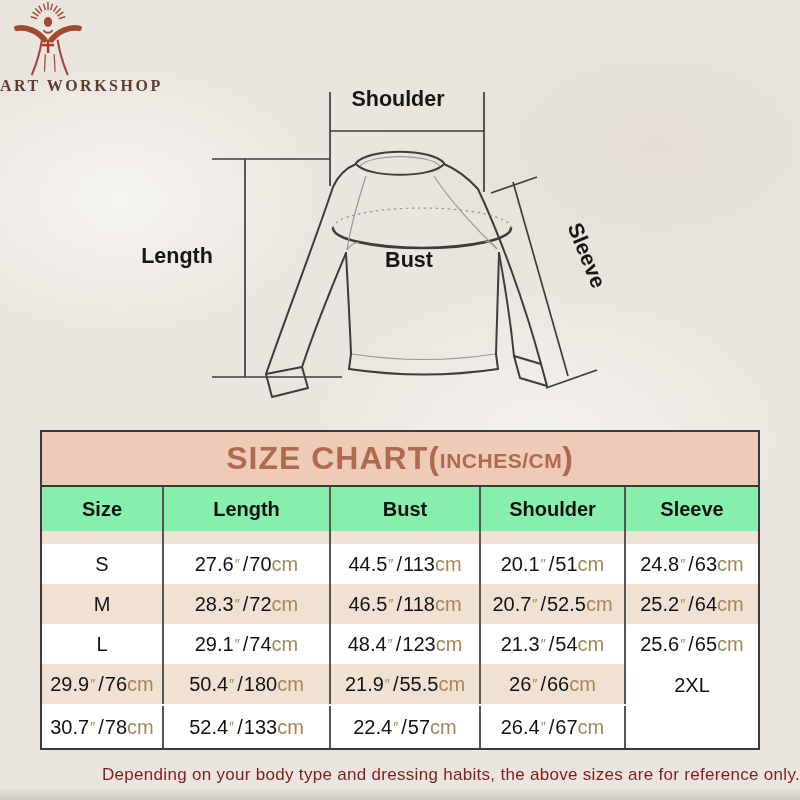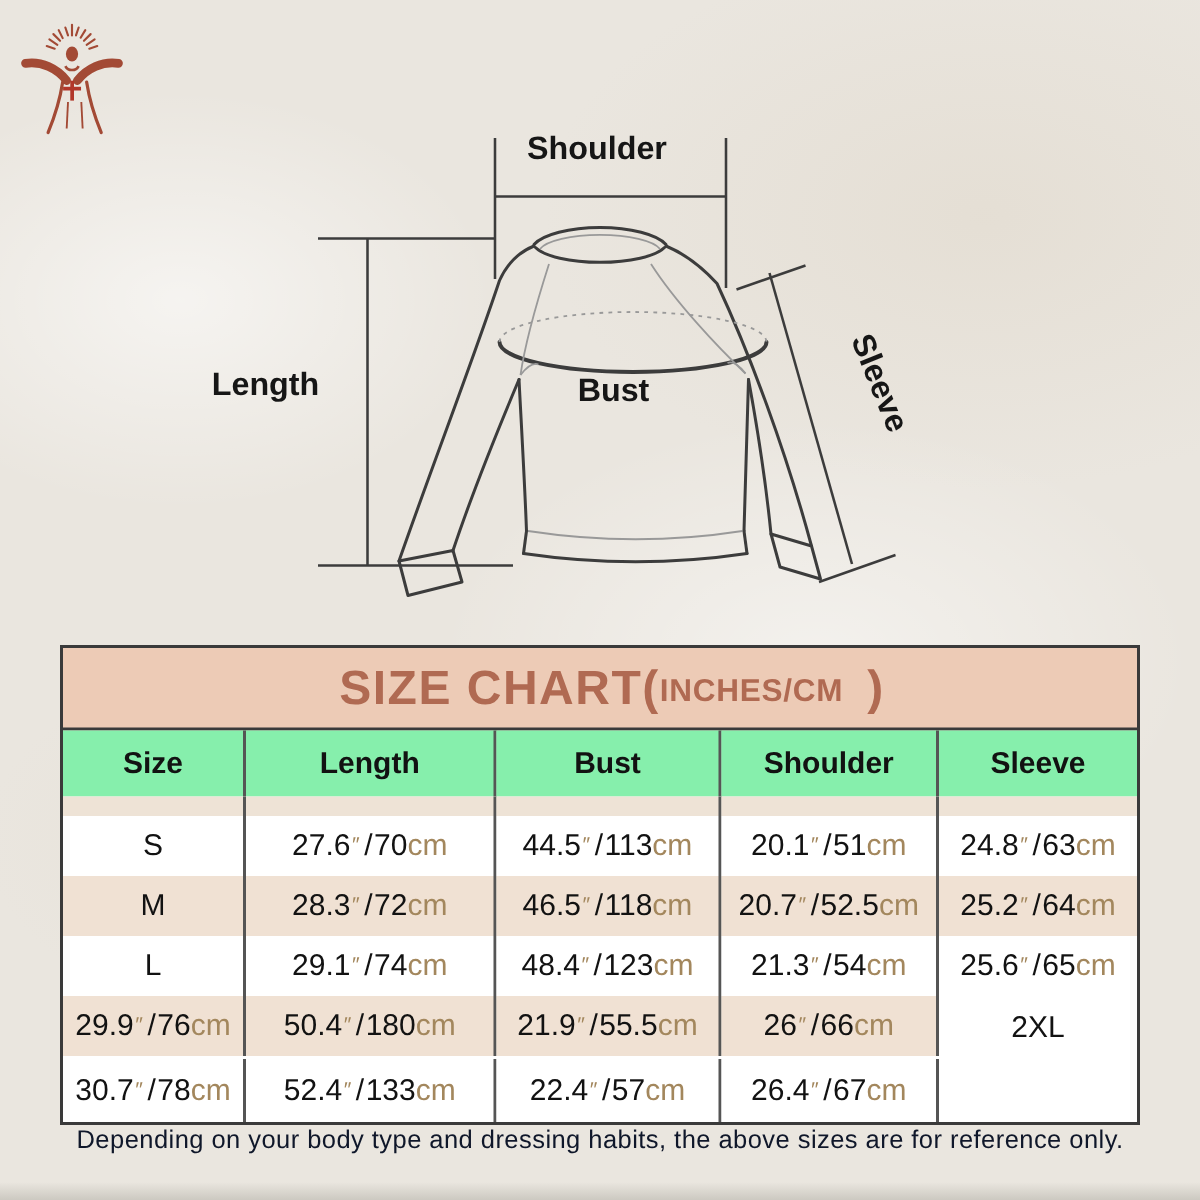--- a/index.html
+++ b/index.html
@@ -115,6 +115,7 @@
       <rect x="41.3" y="50.6" width="13.5" height="2.8"></rect>
     </g>
   </svg>
+  <span class="logo-text">ART WORKSHOP</span>
 </div>
 
 <div class="diagram-wrap">

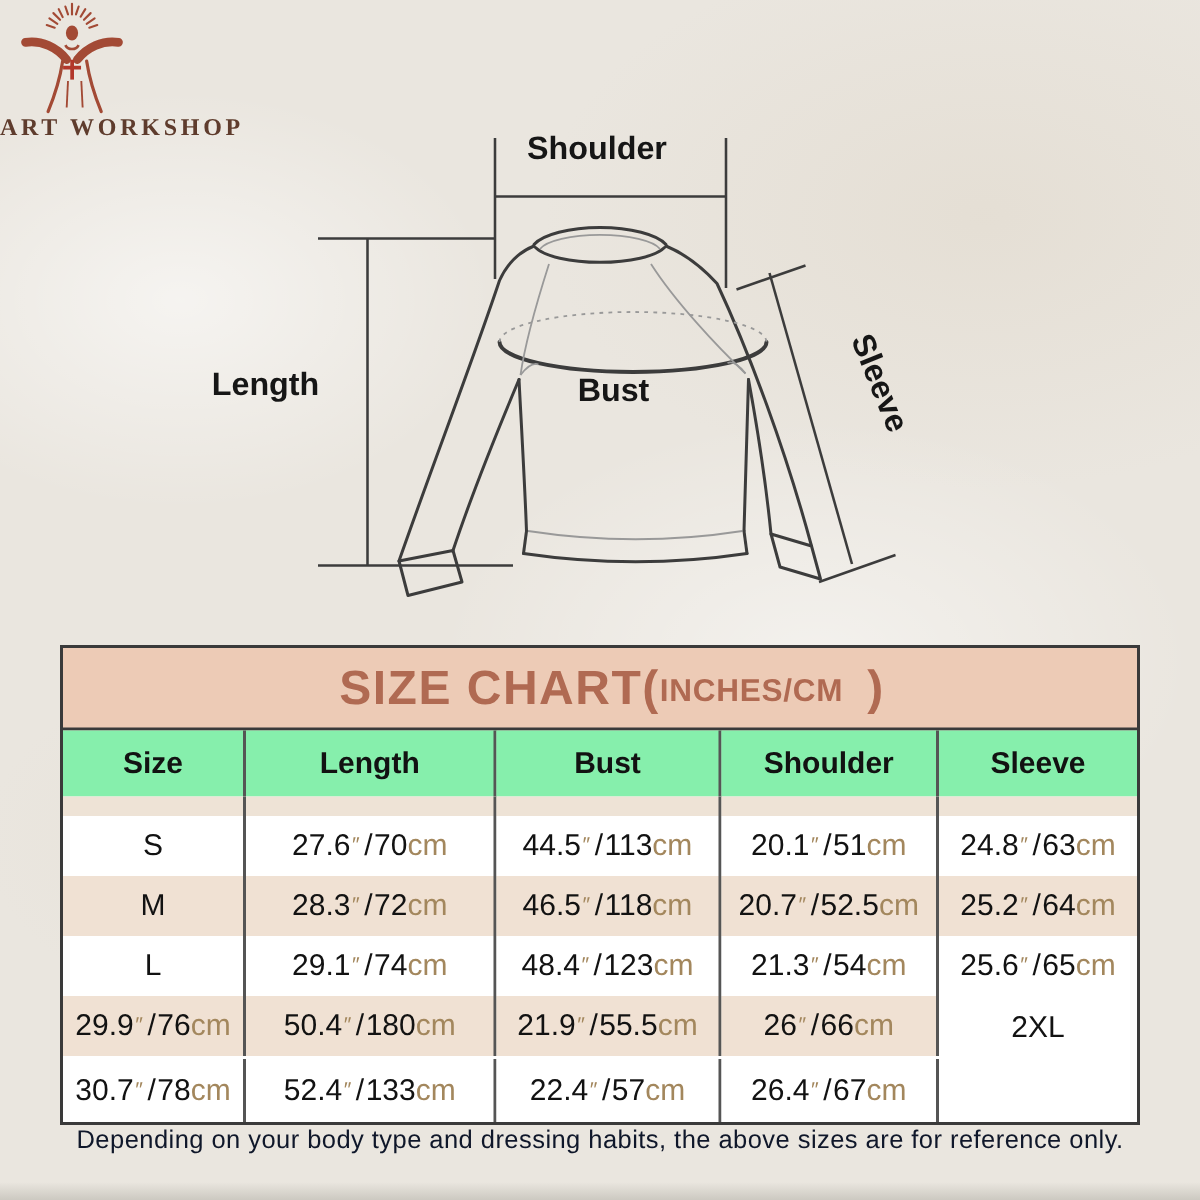--- a/index.html
+++ b/index.html
@@ -54,7 +54,7 @@
     color:#b06a52;
     white-space:nowrap;
   }
-  .t-big  { font-size:32px; font-weight:700; letter-spacing:1px;margin-left:16px; }
+  .t-big  { font-size:32px; font-weight:700; letter-spacing:1px; }
   .t-small{ font-size:21px; font-weight:700; letter-spacing:0.5px; padding-top:5px; }
   .grid {
     display:grid;

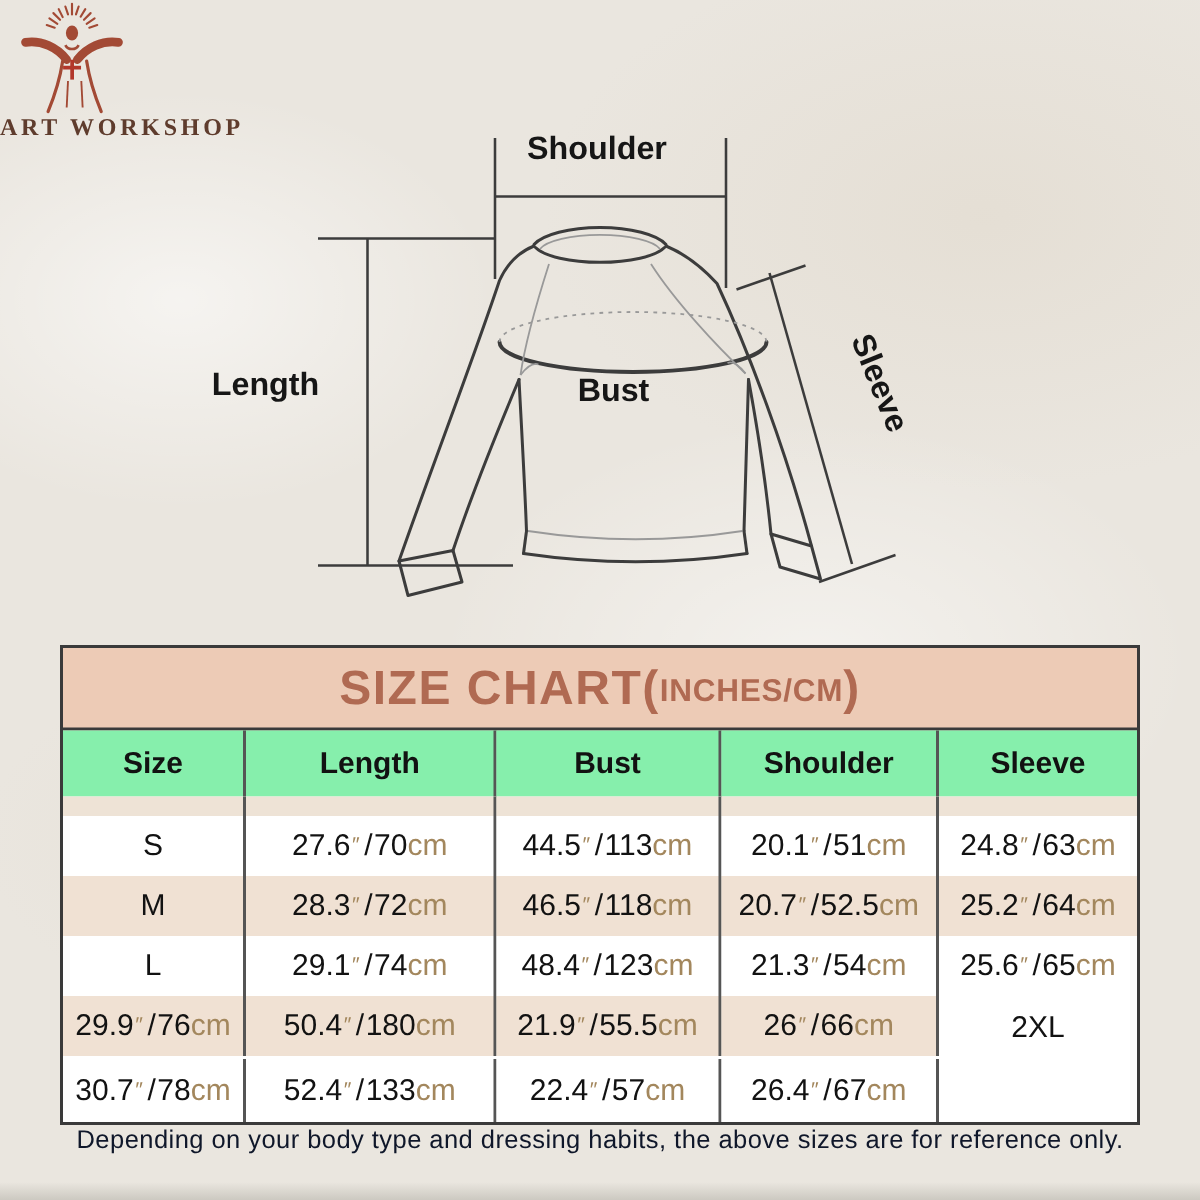--- a/index.html
+++ b/index.html
@@ -78,9 +78,10 @@
 
   
   .footer-note {
-    text-align:center;
+    margin-top:15px;
+    text-align:right;
     font-size:17px; letter-spacing:0.3px;
-    color:#0f172a;
+    color:#7f1d1d;
   }
 </style>
 </head>

